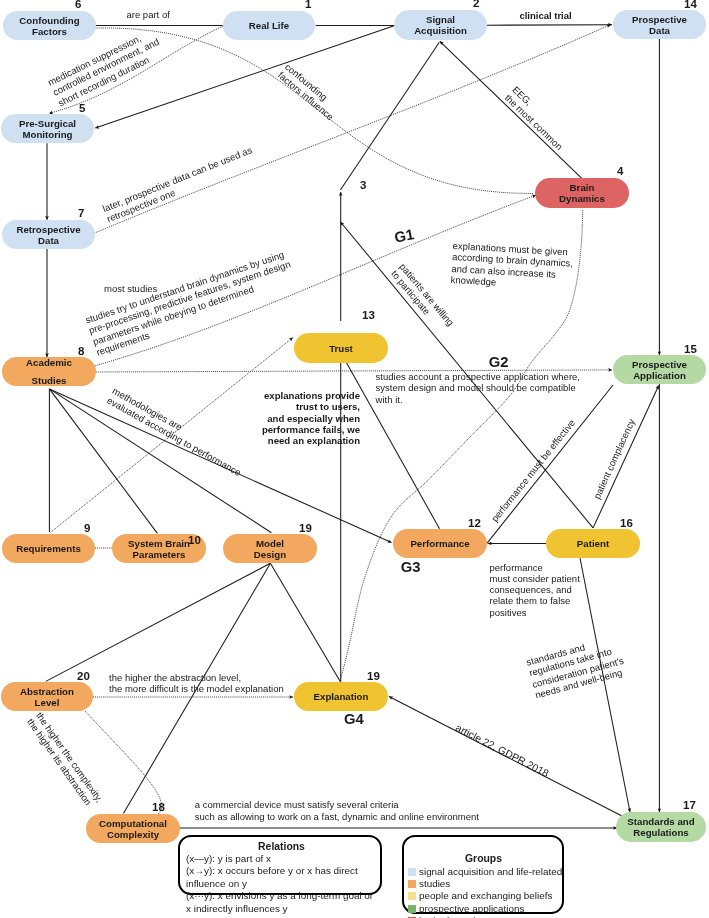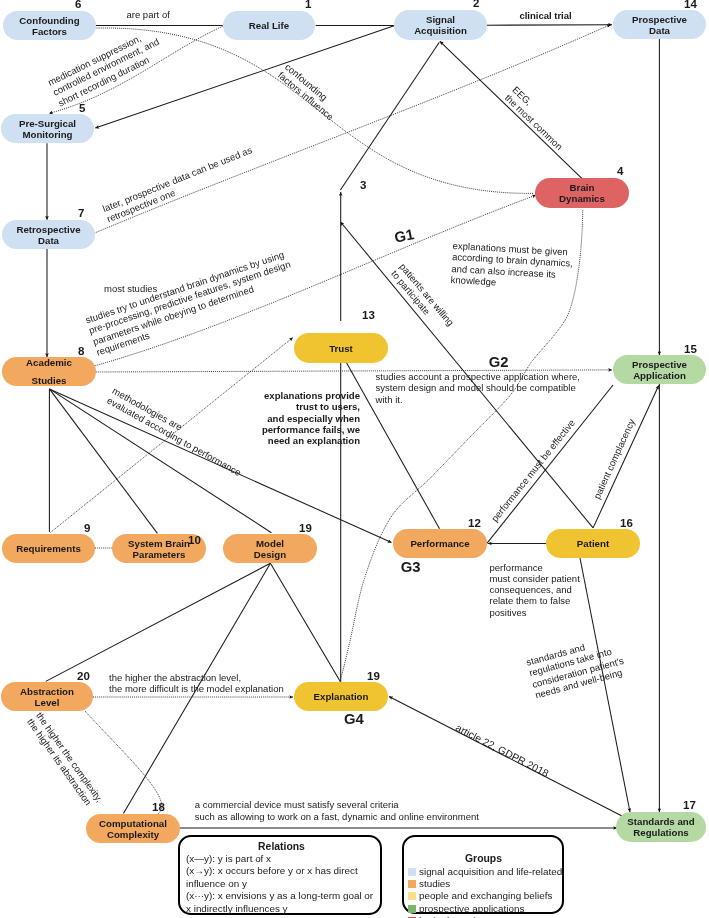--- a/index.html
+++ b/index.html
@@ -74,7 +74,7 @@
       </g>
   </svg>
 
-  <div class="legend" id="leg-rel" style="left:178px;top:835px;width:204px;height:80px;padding:2.5px 3px 0 6px;">
+  <div class="legend" id="leg-rel" style="left:178px;top:835px;width:204px;height:60px;padding:2.5px 3px 0 6px;">
     <div class="legttl">Relations</div>
     <div id="legrel-rows">
         <div class="legrow">(x—y): y is part of x</div>

